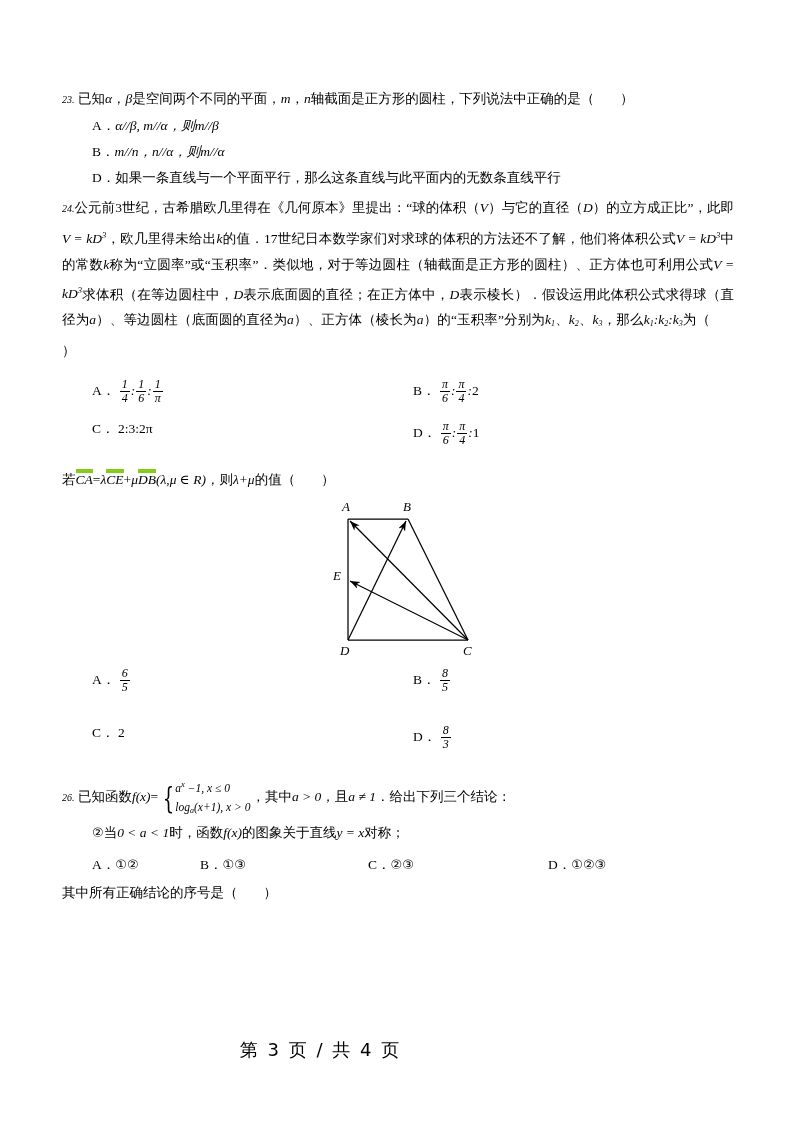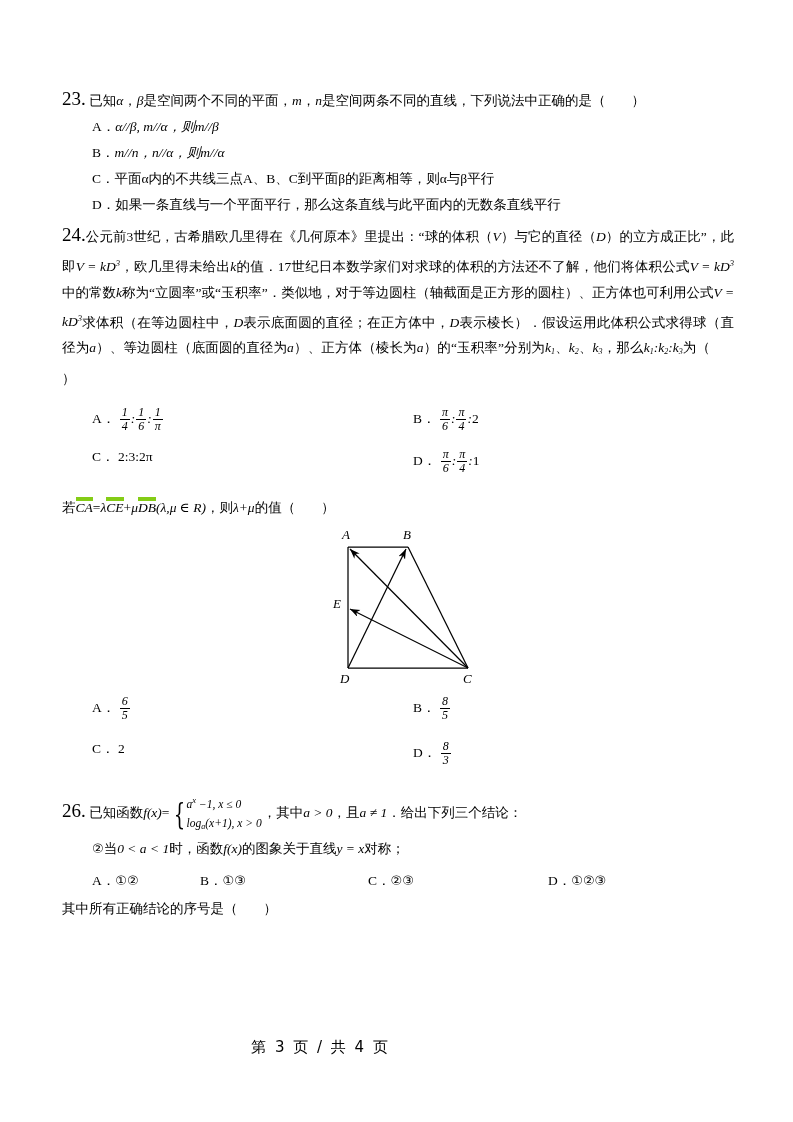--- a/index.html
+++ b/index.html
@@ -39,7 +39,8 @@
     text-align: justify;
   }
   .qnum {
-    font-size: 19px;
+    font-size: 10px;
+    font-style: italic;
   }
   .indent-opt {
     padding-left: 30px;

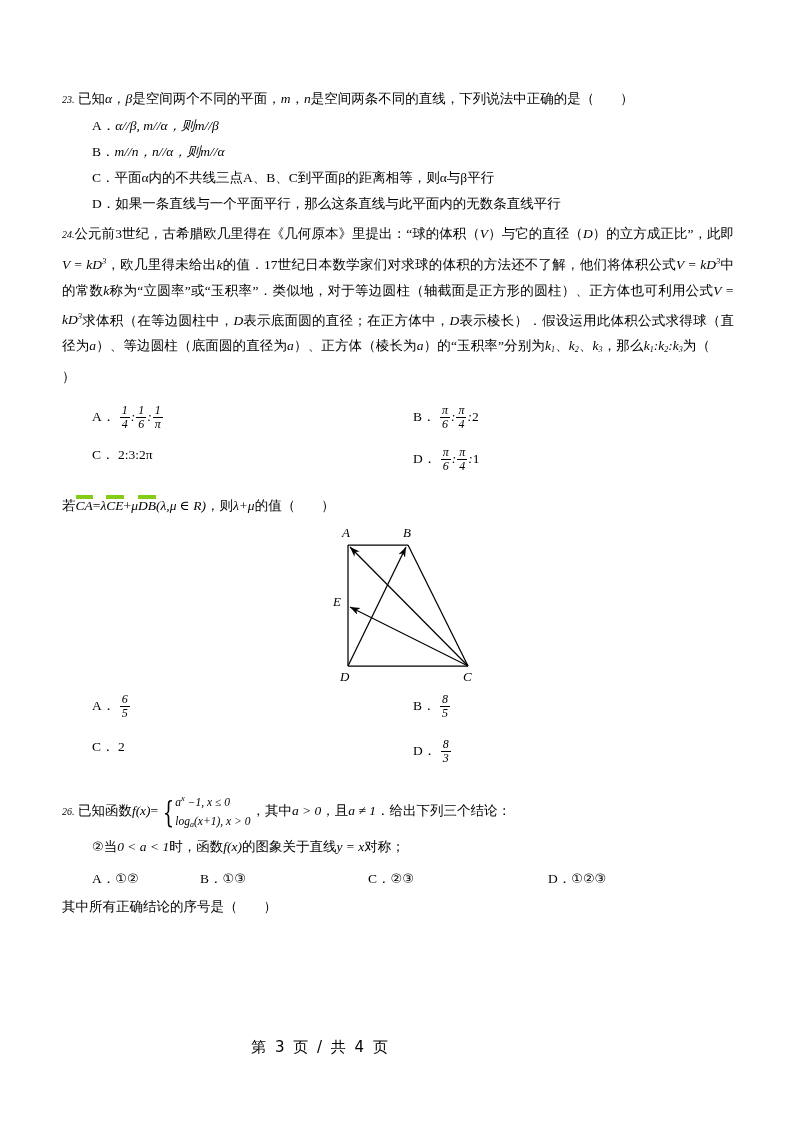--- a/index.html
+++ b/index.html
@@ -171,7 +171,7 @@
     <div class="q">
       <div class="qline">
         <span class="qnum">23.</span>
-        <span>已知</span><i class="m">α</i><span>，</span><i class="m">β</i><span>是空间两个不同的平面，</span><i class="m">m</i><span>，</span><i class="m">n</i><span>是空间两条不同的直线，下列说法中正确的是（</span><span style="display:inline-block;width:26px"></span><span>）</span>
+        <span>已知</span><i class="m">α</i><span>，</span><i class="m">β</i><span>是空间两个不同的平面，</span><i class="m">m</i><span>，</span><i class="m">n</i><span>轴截面是正方形的圆柱，下列说法中正确的是（</span><span style="display:inline-block;width:26px"></span><span>）</span>
       </div>
 
       <div class="qline indent-opt">

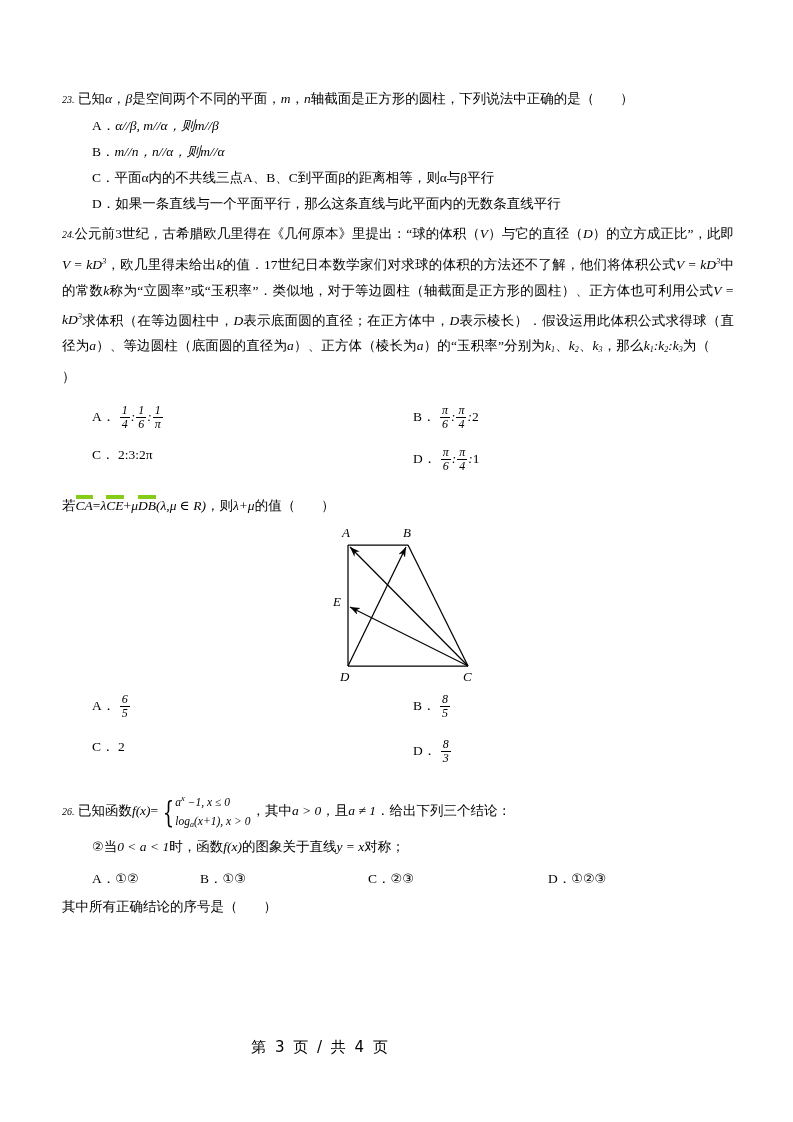--- a/index.html
+++ b/index.html
@@ -179,9 +179,6 @@
       </div>
       <div class="qline indent-opt">
         <span class="opt-label">B．</span><i class="m">m//n，n//α，则m//α</i>
-      </div>
-      <div class="qline indent-opt">
-        <span class="opt-label">C．</span><span>平面α内的不共线三点A、B、C到平面β的距离相等，则α与β平行</span>
       </div>
       <div class="qline indent-opt">
         <span class="opt-label">D．</span><span>如果一条直线与一个平面平行，那么这条直线与此平面内的无数条直线平行</span>

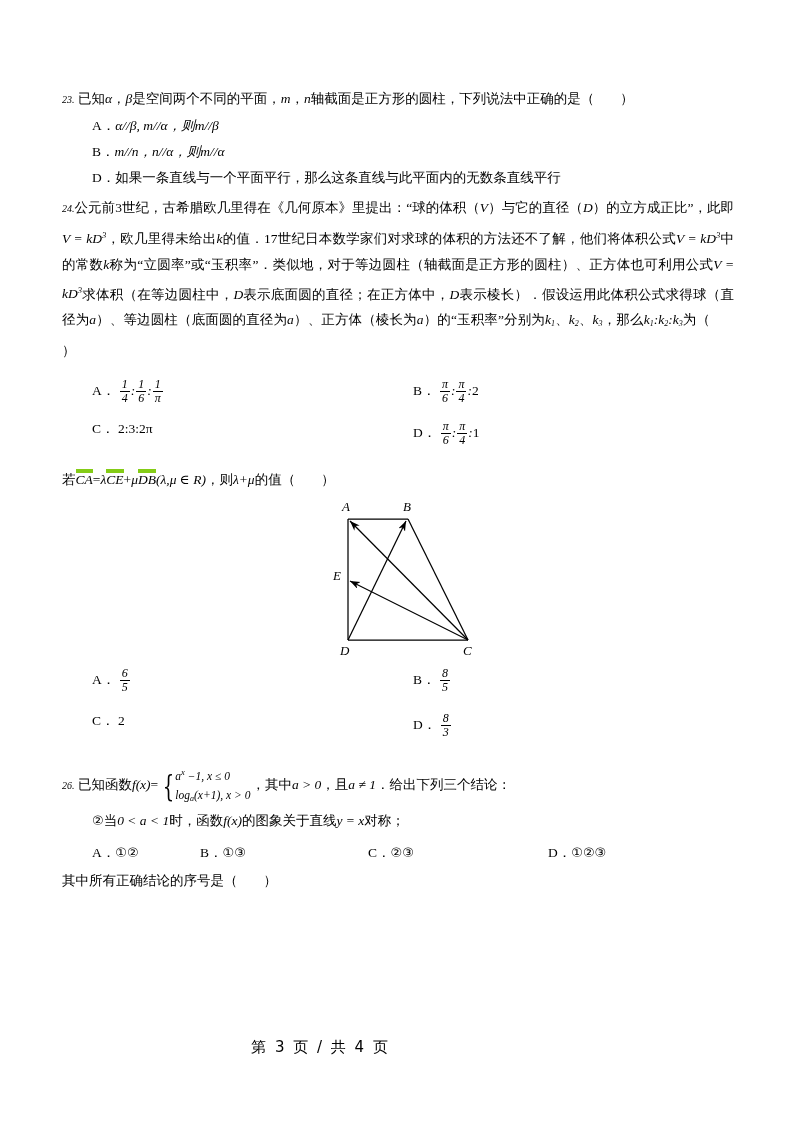--- a/index.html
+++ b/index.html
@@ -258,7 +258,7 @@
         </div>
       </div>
 
-      <div class="optrow" style="margin-top:18px">
+      <div class="optrow" style="margin-top:30px">
         <div class="col">
           <span class="opt-label">C．</span>
           <span class="mi up">2</span>

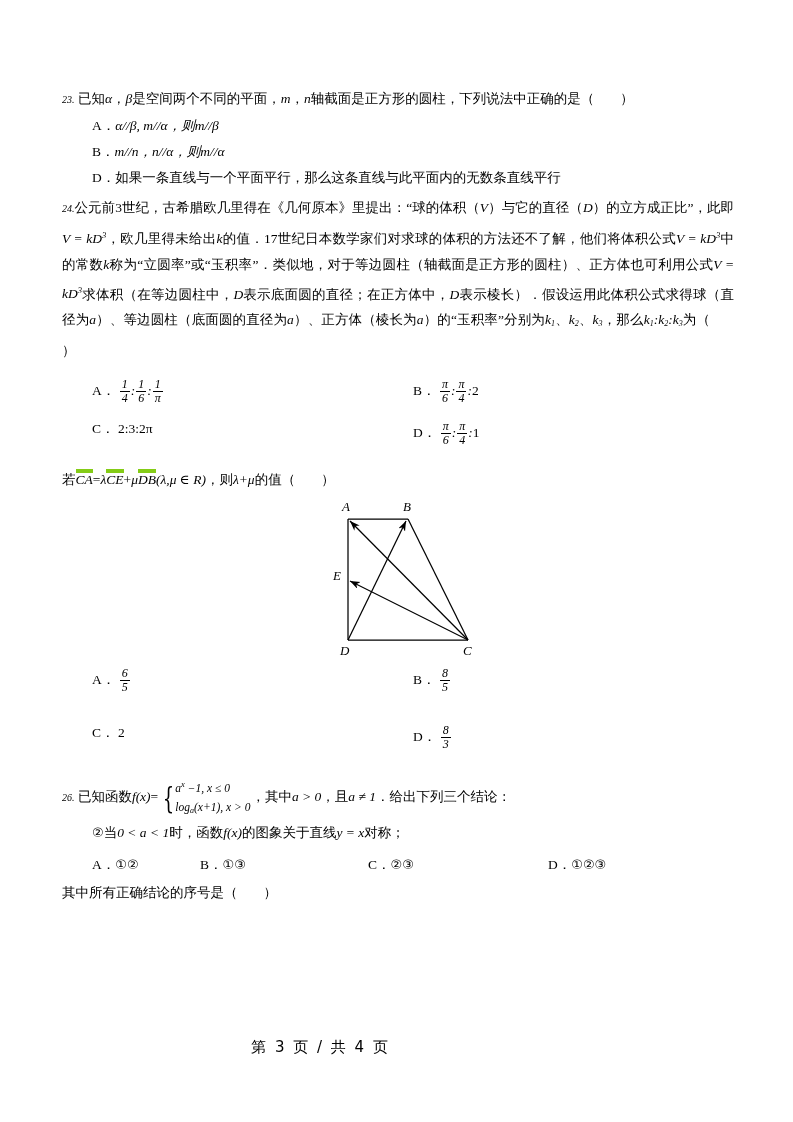--- a/index.html
+++ b/index.html
@@ -156,7 +156,7 @@
     top: 1038px;
     width: 641px;
     text-align: center;
-    font-size: 15px;
+    font-size: 18px;
     letter-spacing: 2px;
     font-family: "DejaVu Sans", "Liberation Sans", sans-serif;
   }

